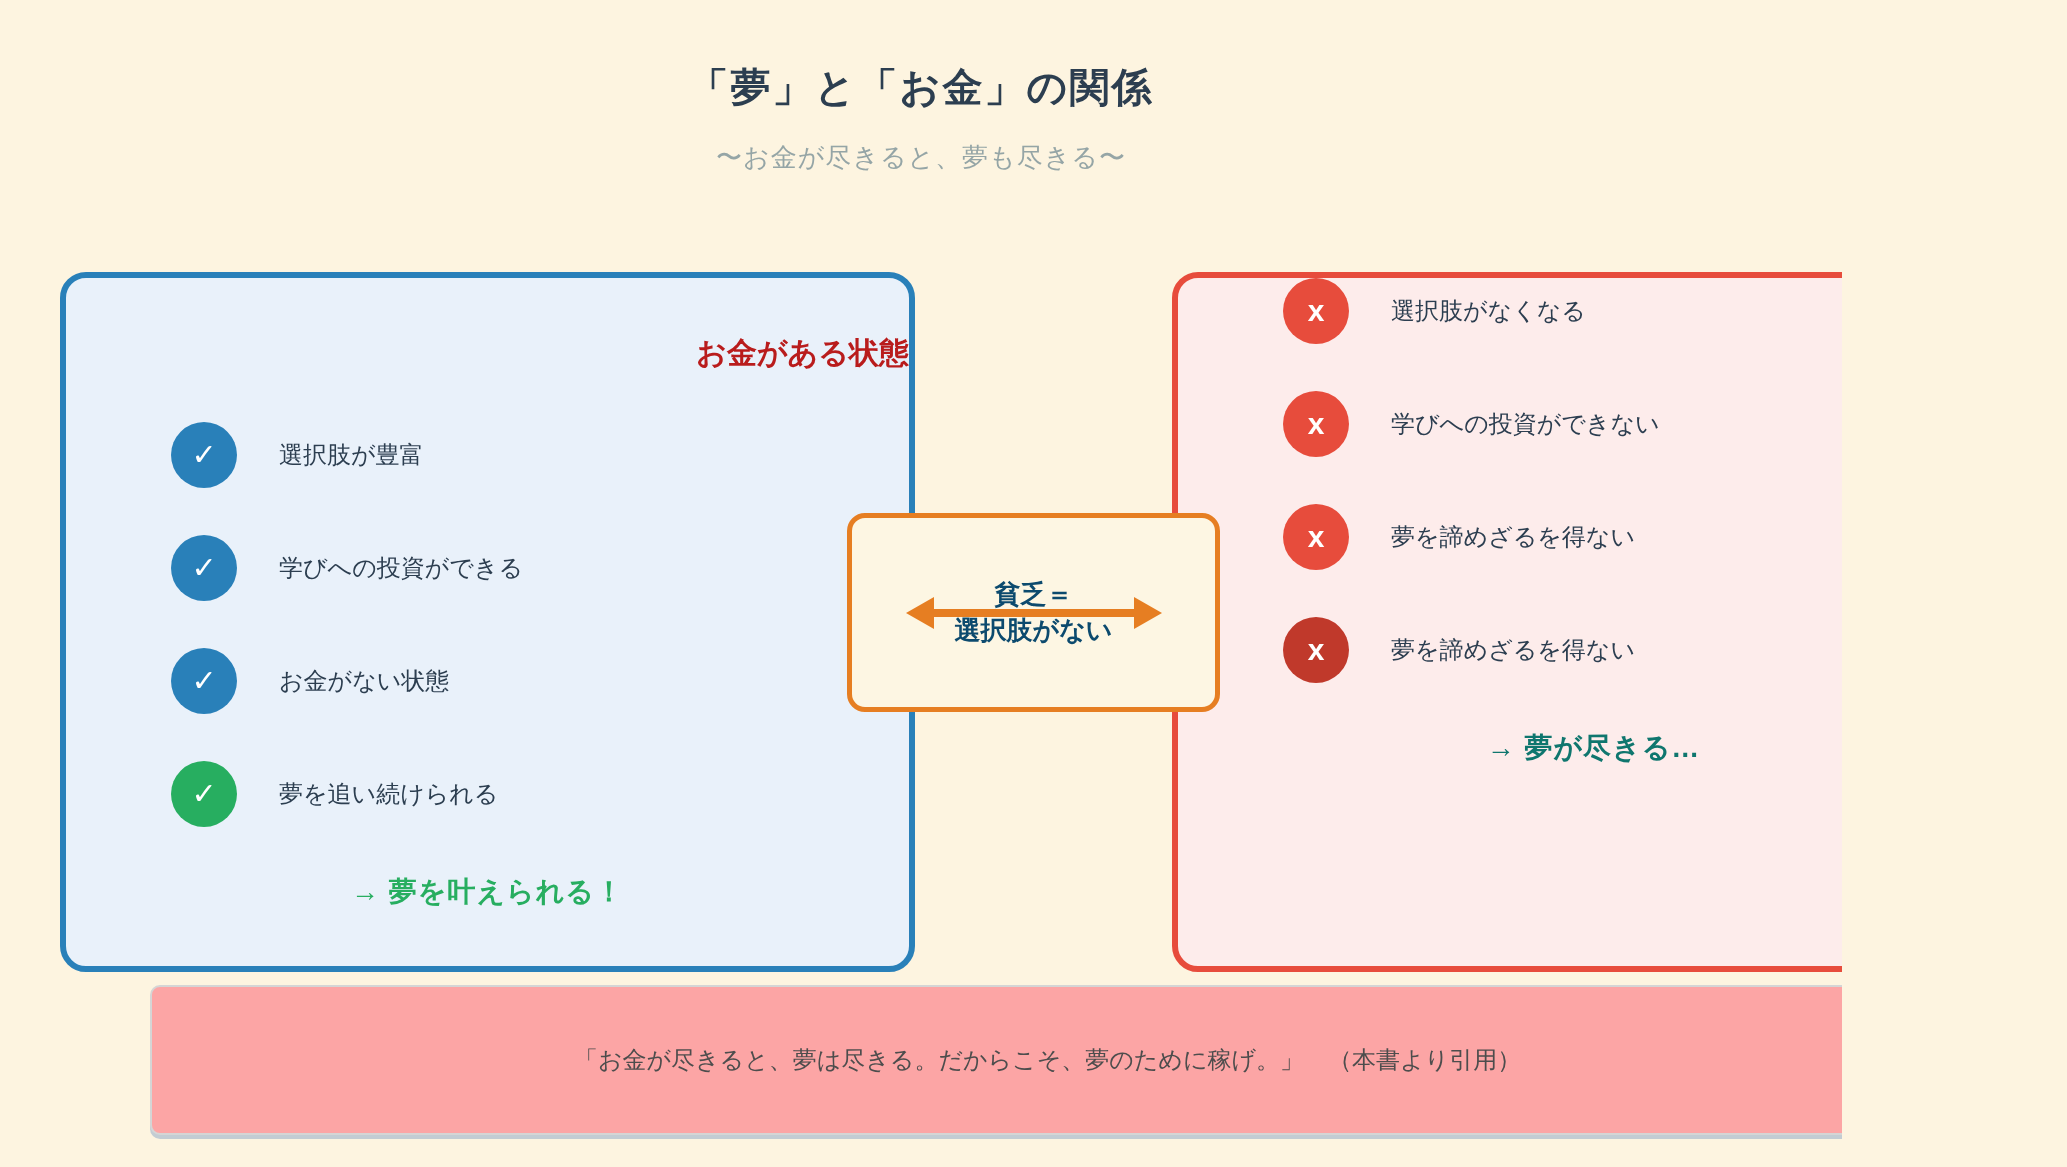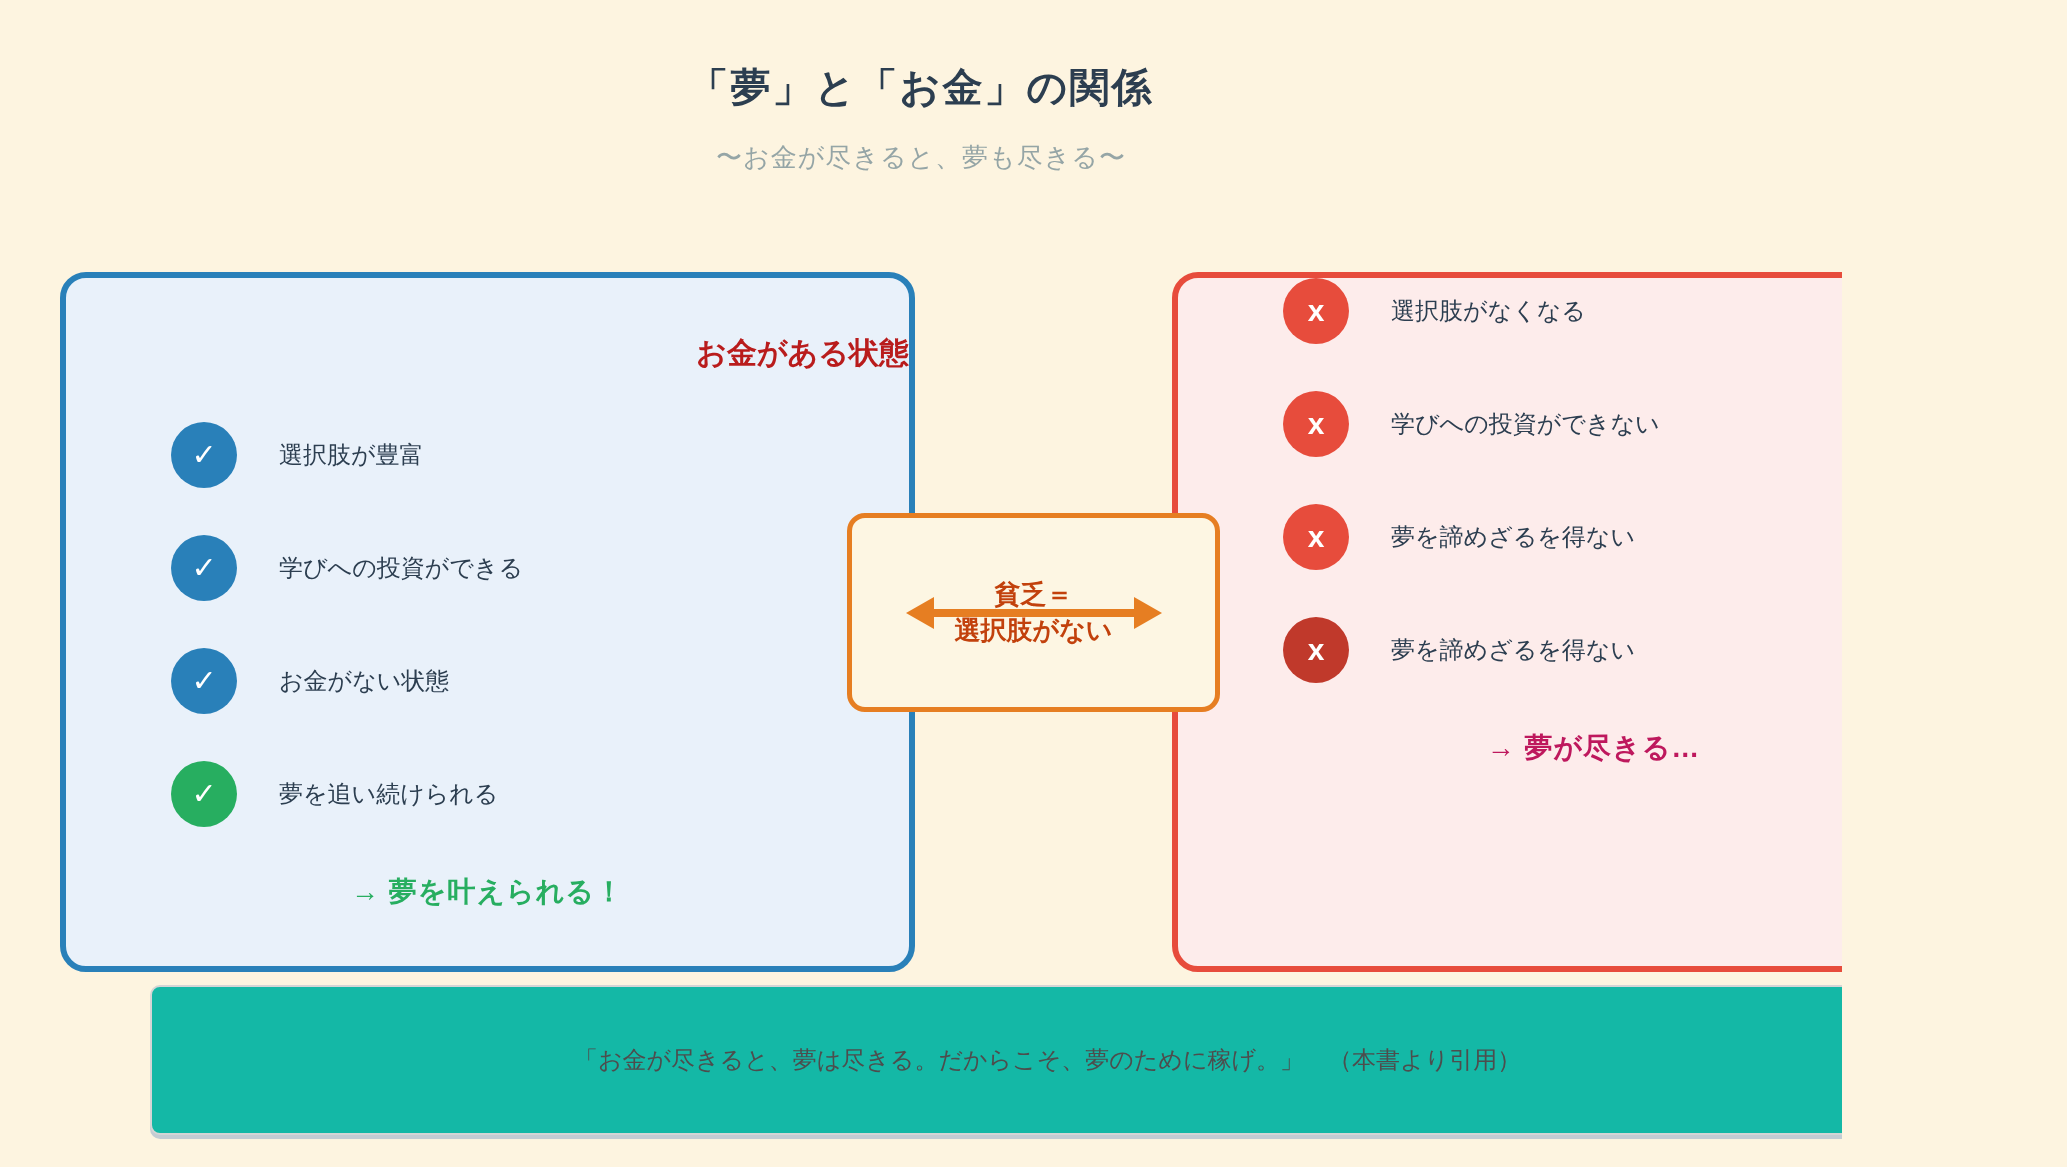--- a/index.html
+++ b/index.html
@@ -135,7 +135,7 @@
     position: relative;
     z-index: 2;
     text-align: center;
-    color: #c2410c;
+    color: #0c4a6e;
     font-size: 26px;
     font-weight: bold;
     line-height: 1.35;

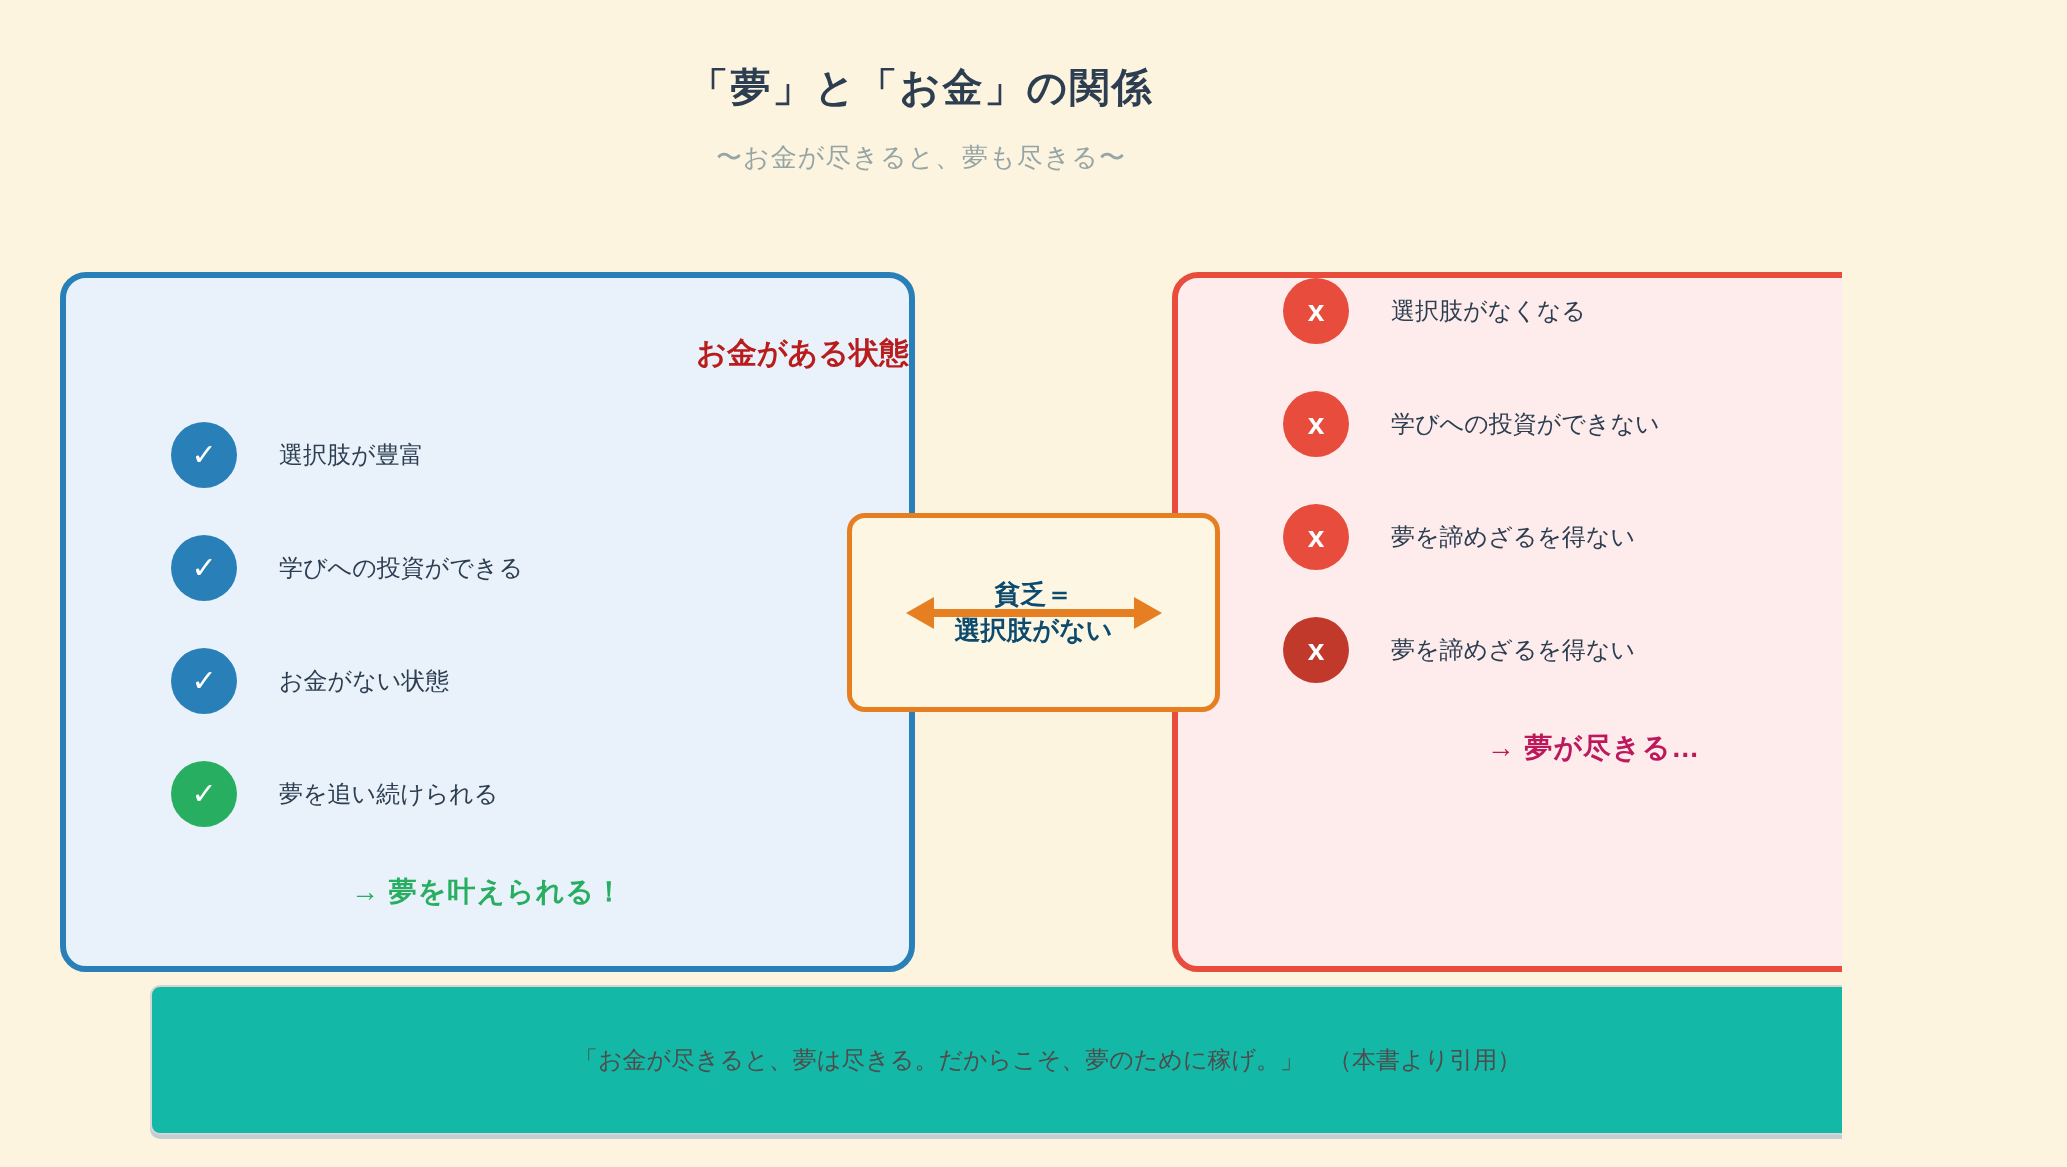--- a/index.html
+++ b/index.html
@@ -107,7 +107,7 @@
     letter-spacing: 1px;
   }
   .panel-left .panel-conclusion  { color: #27ae60; }
-  .panel-right .panel-conclusion { color: #be185d; }
+  .panel-right .panel-conclusion { color: #0f766e; }
 
   
   .center-note {

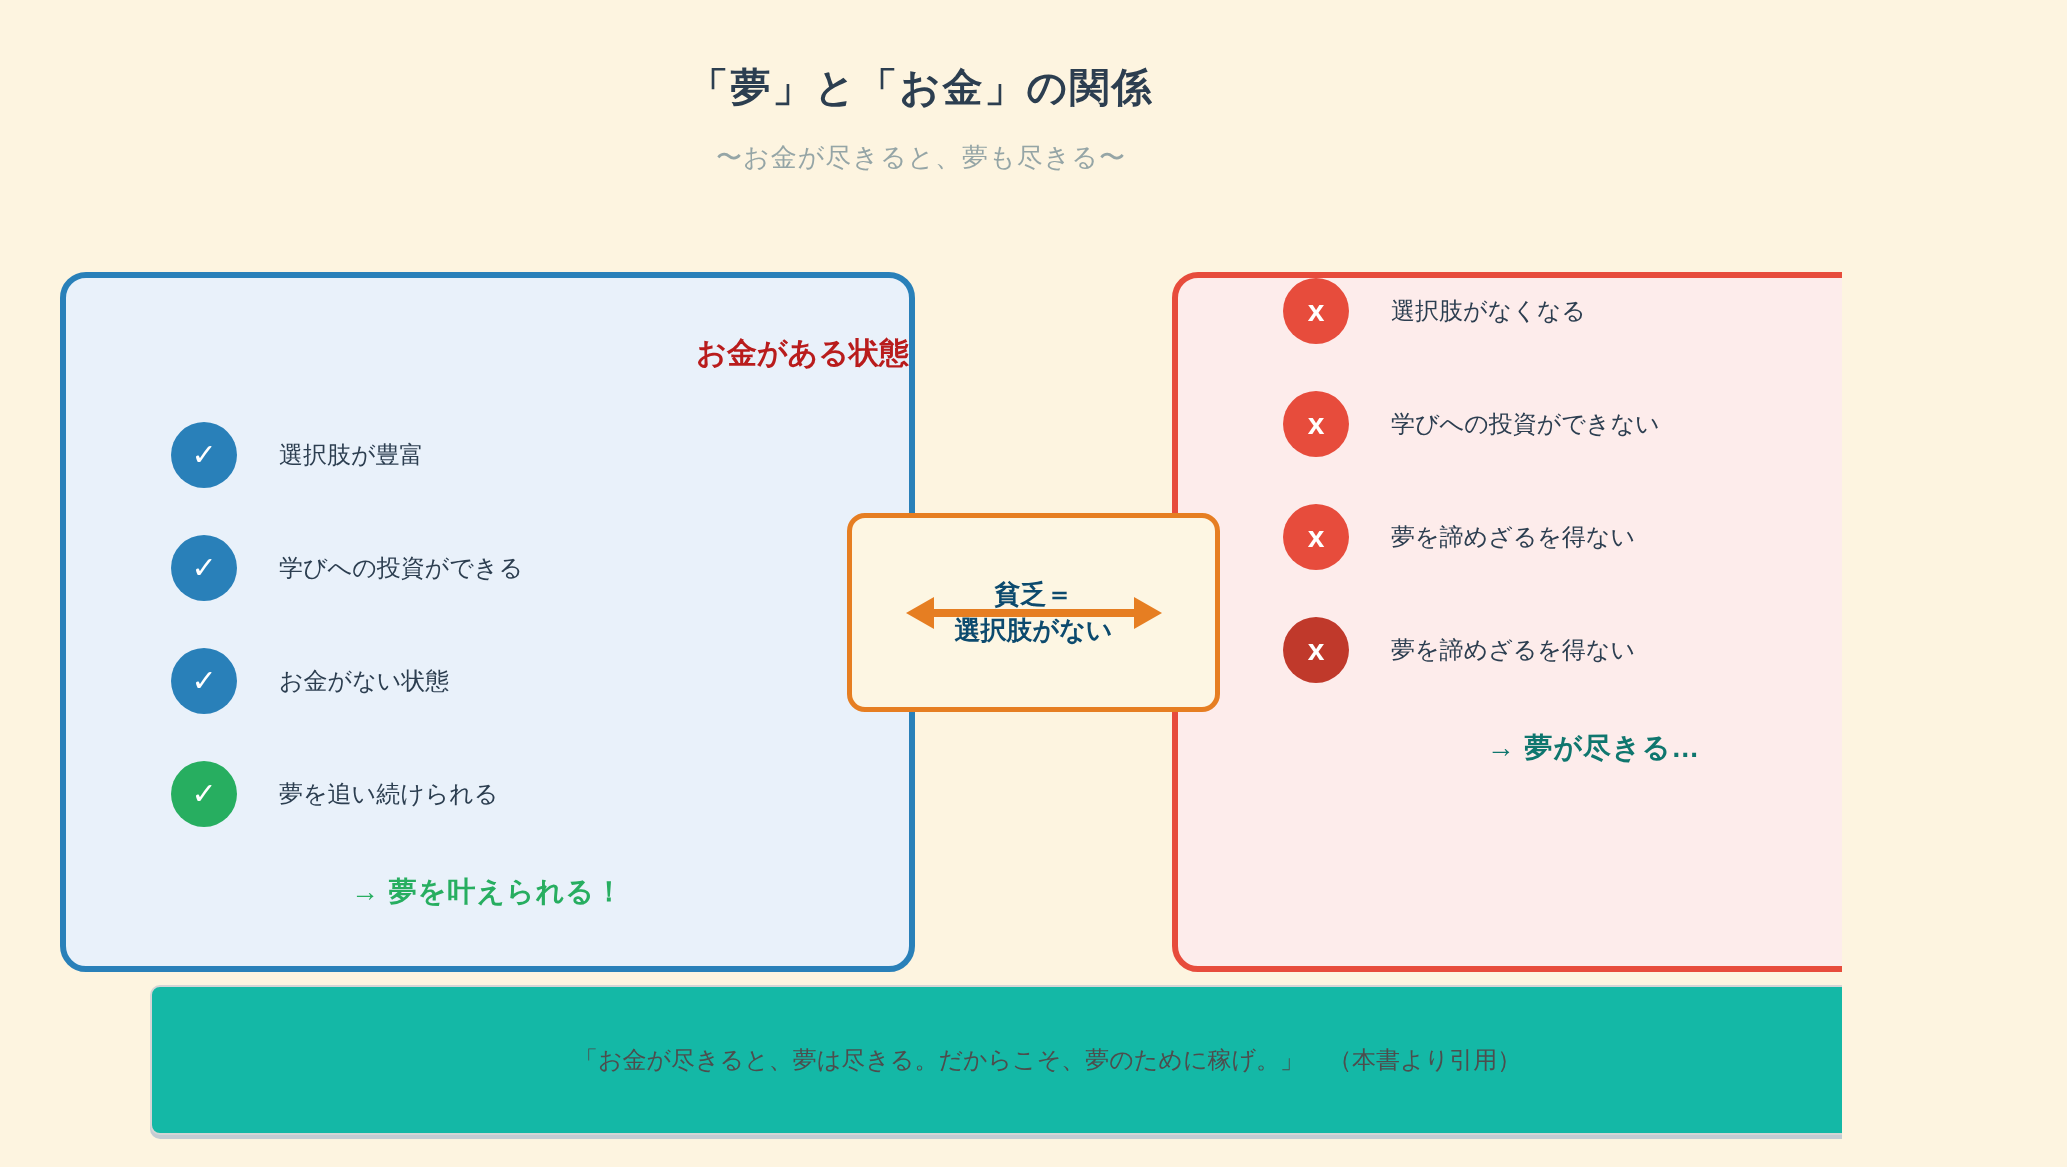--- a/index.html
+++ b/index.html
@@ -149,7 +149,7 @@
     width: 1795px;
     height: 150px;
     box-sizing: border-box;
-    background: #14b8a6;
+    background: #fca5a5;
     border: 2px solid #d5d5d5;
     border-radius: 10px;
     box-shadow: 0 4px 0 #c3ccd3;

